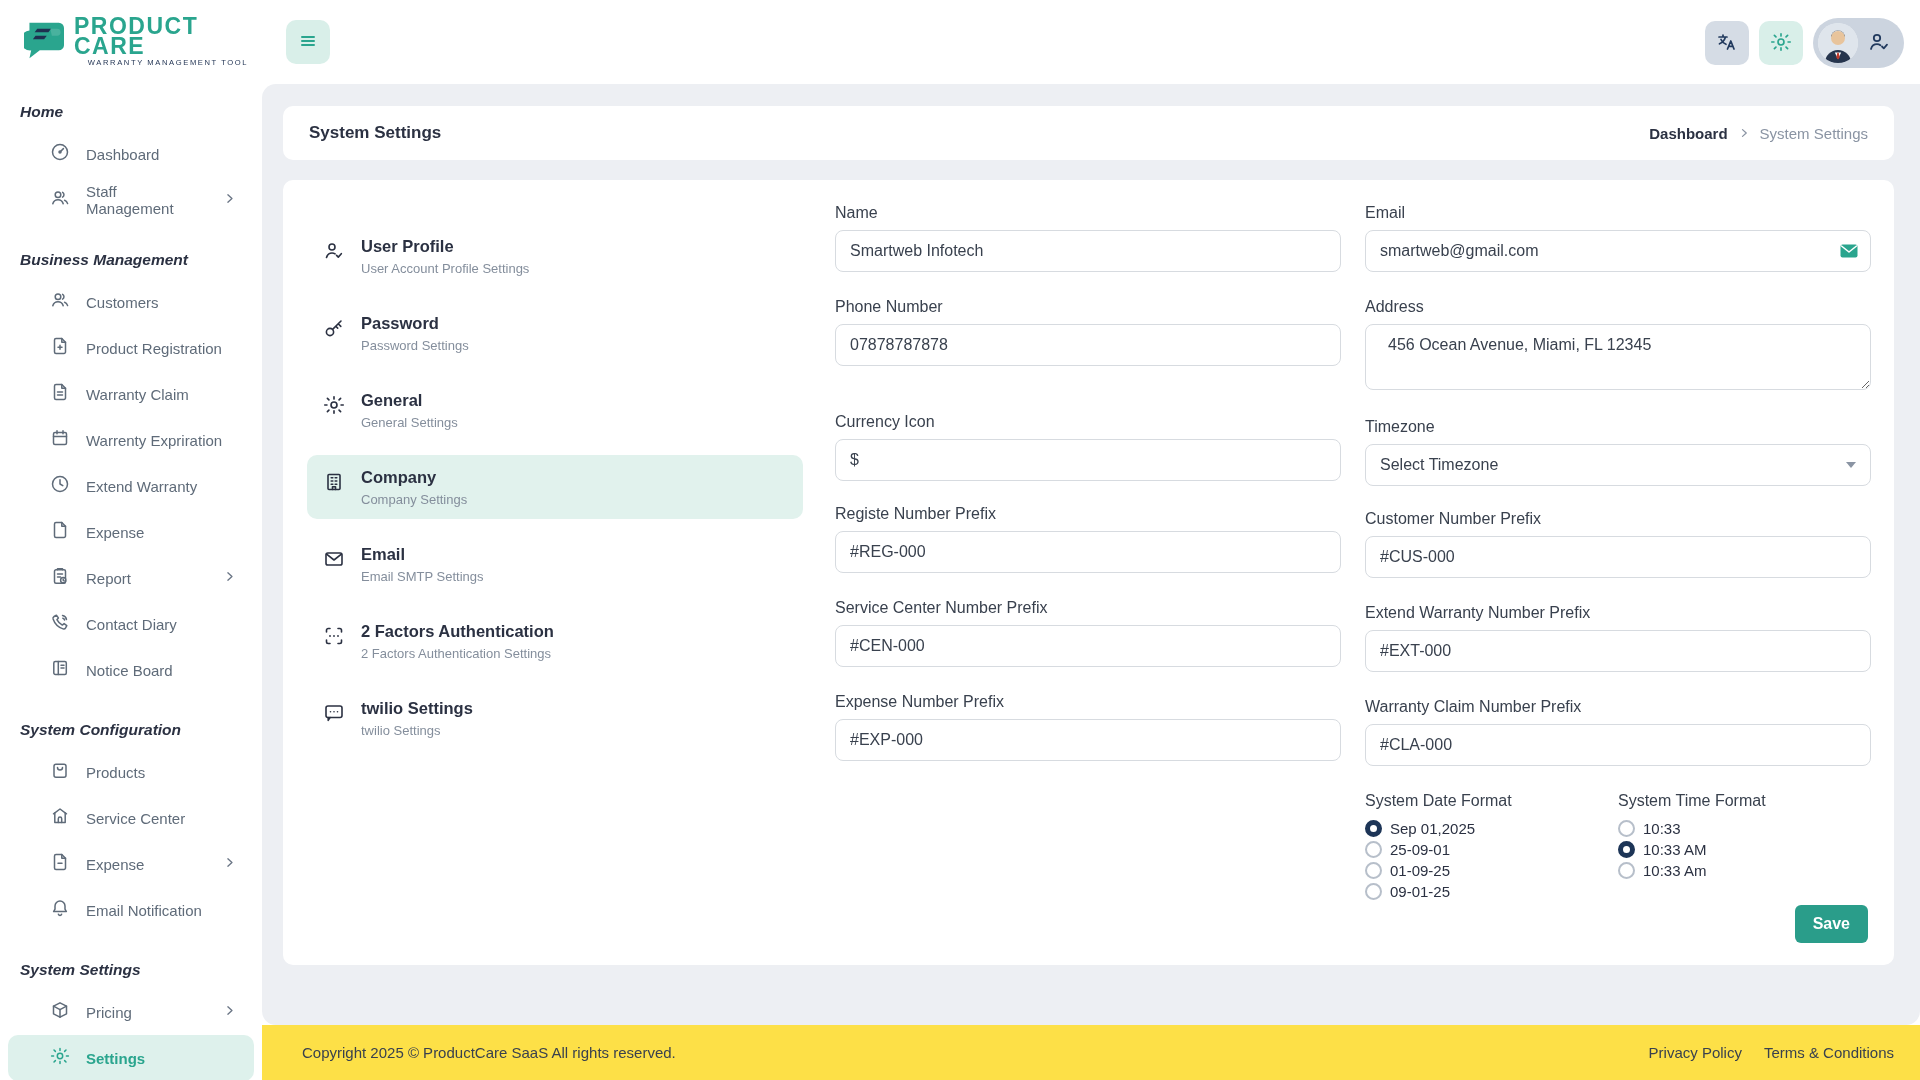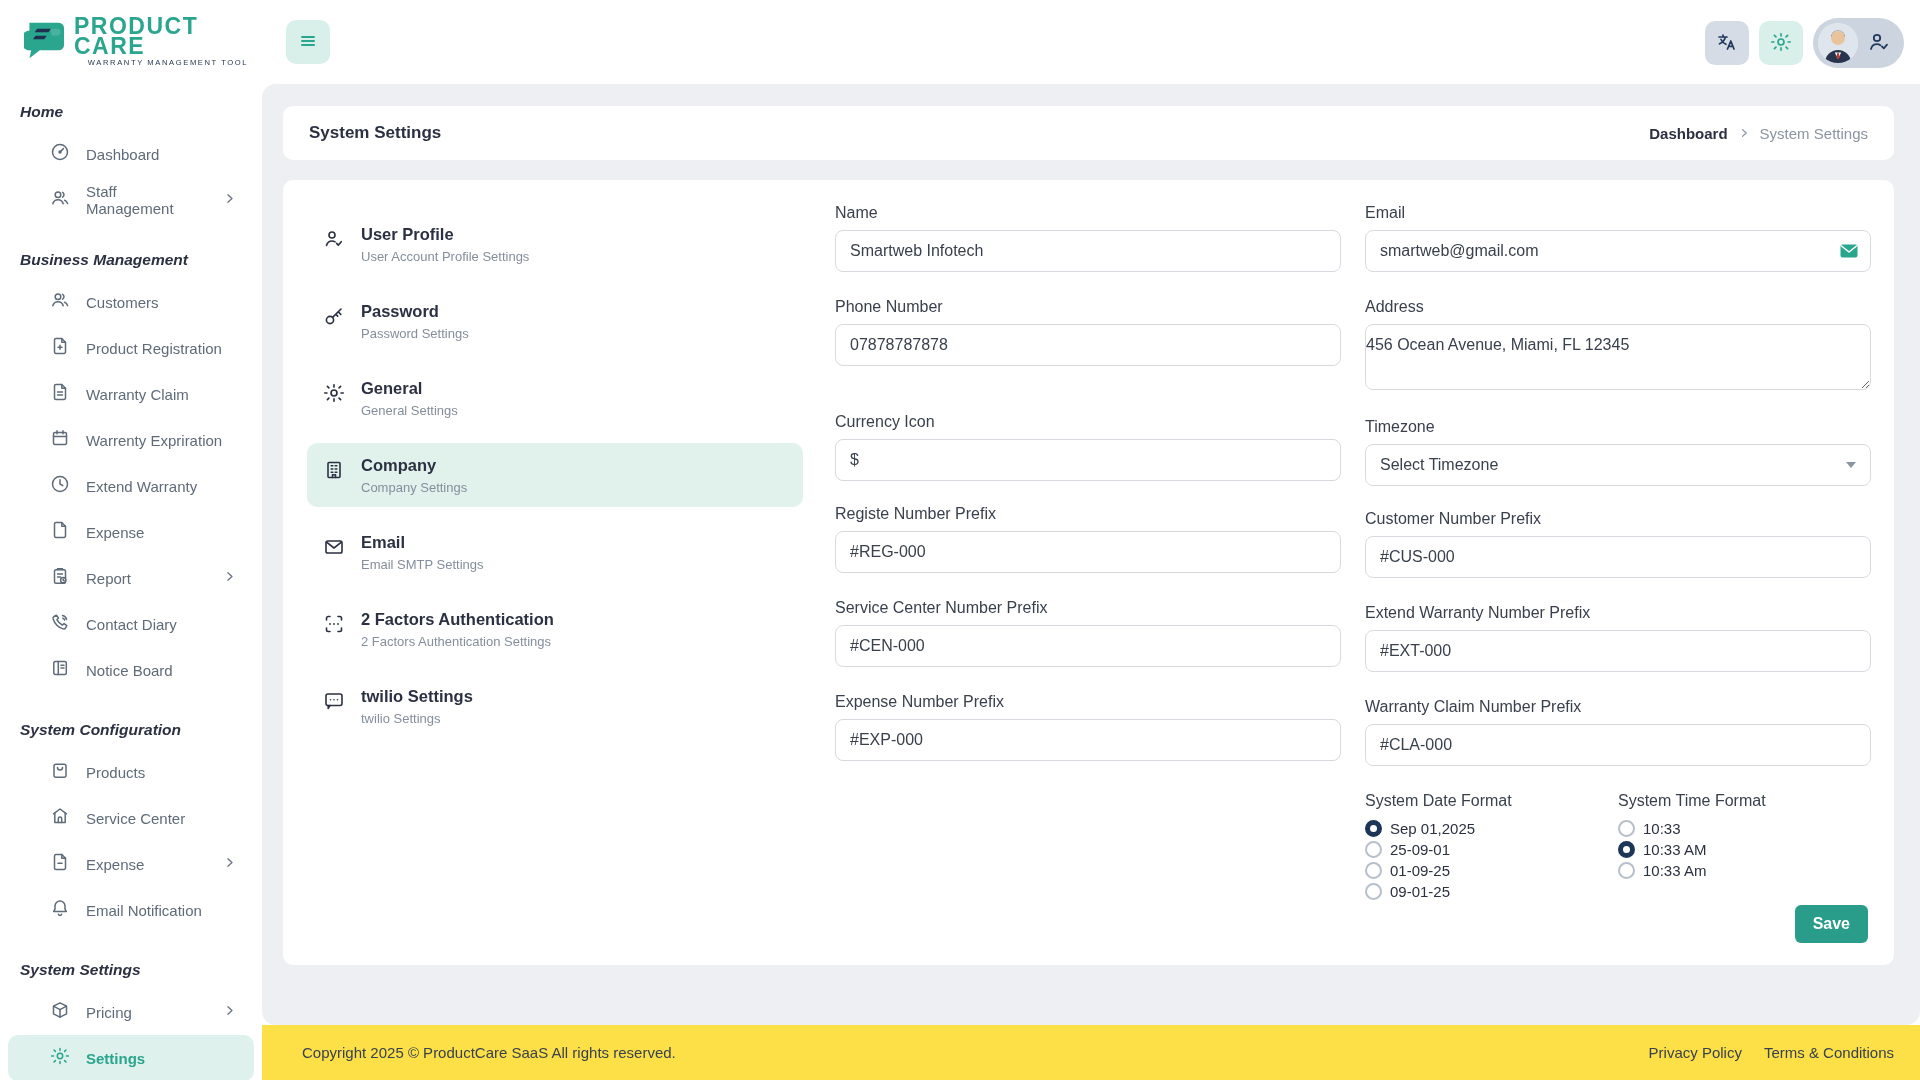--- a/index.html
+++ b/index.html
@@ -46,7 +46,7 @@
   .content-card { margin:20px 26px 0 21px; height:785px; background:#fff; border-radius:10px; position:relative; }
 
   
-  .settings-menu { position:absolute; left:24px; top:32px; width:496px; }
+  .settings-menu { position:absolute; left:24px; top:44px; width:496px; }
   .menu-item { display:flex; align-items:flex-start; gap:16px; padding:12px 16px; border-radius:10px; cursor:pointer; margin-bottom:13px; color:#2b3142; }
   .menu-item.active { background:#e1f2ed; }
   .menu-item .mi-title { font-size:16.5px; font-weight:bold; color:#2b3142; line-height:20px; }

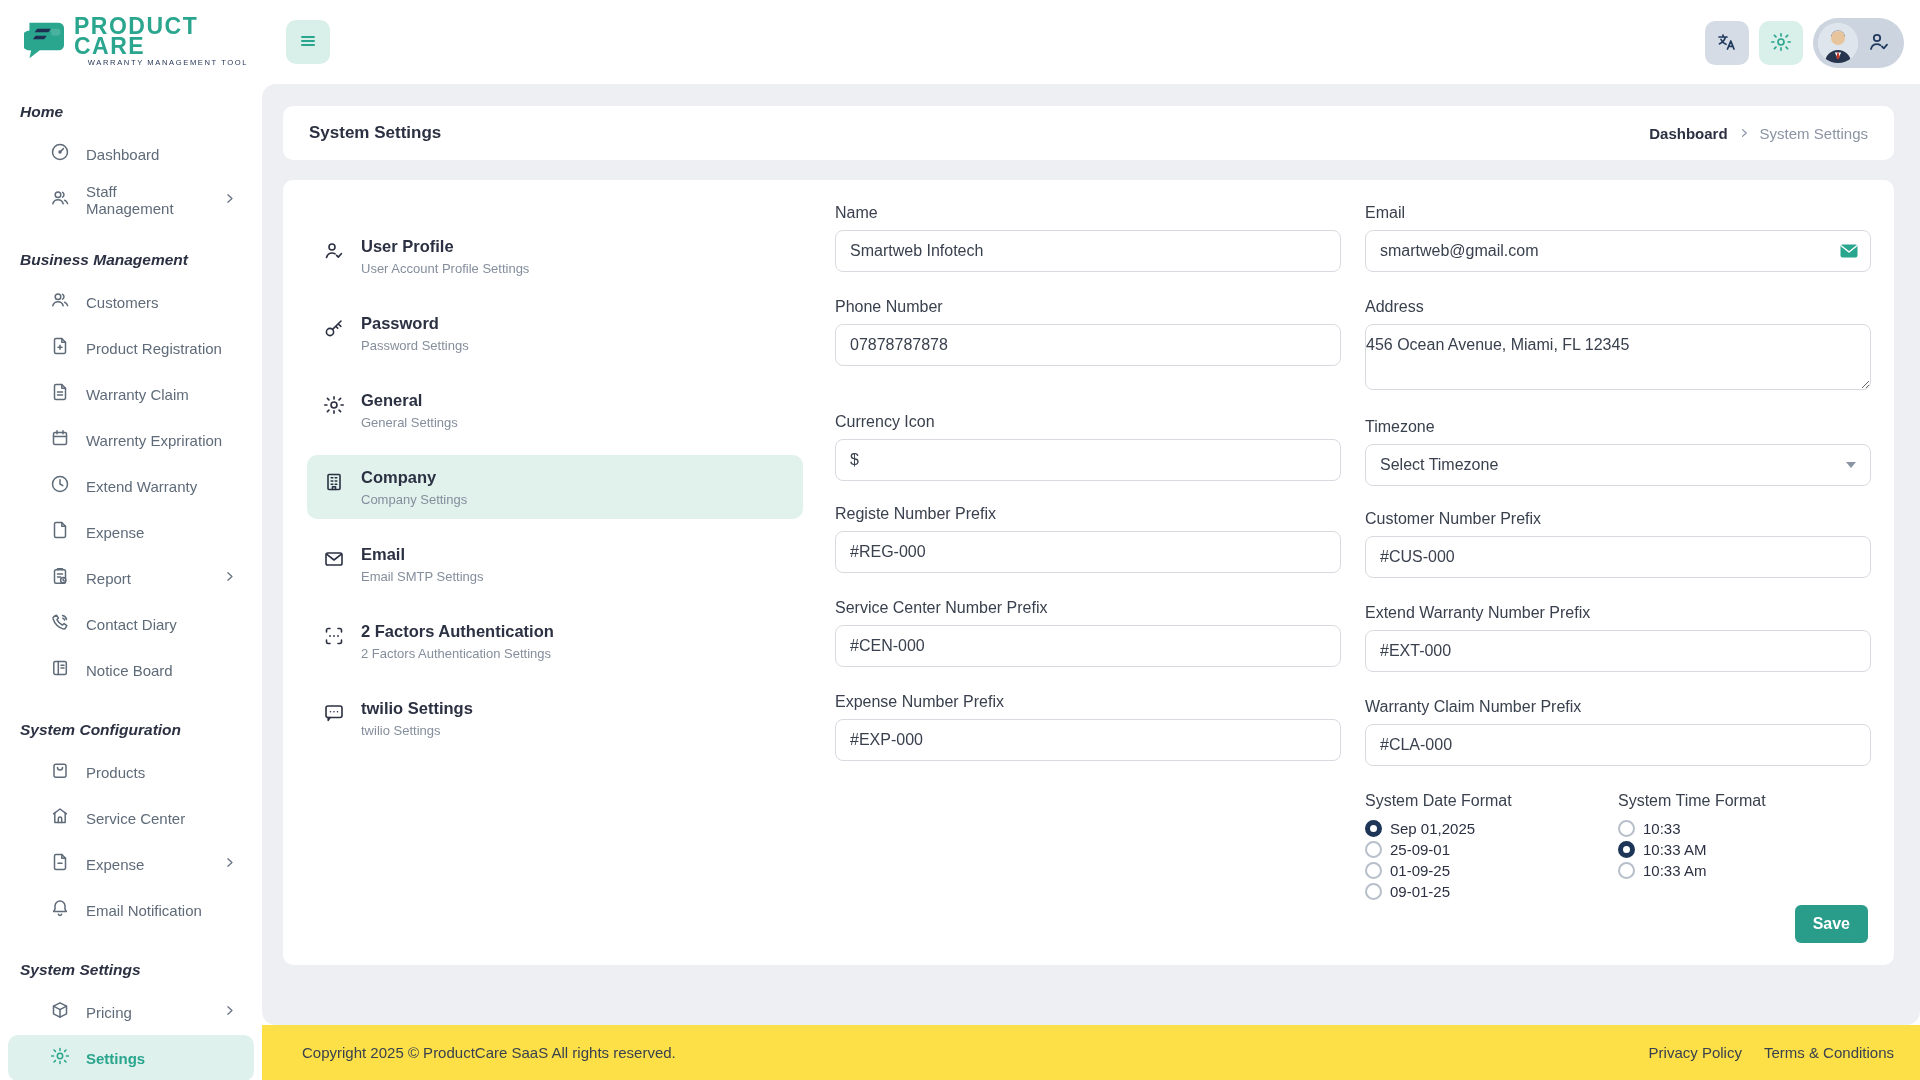--- a/index.html
+++ b/index.html
@@ -64,7 +64,7 @@
     font-family:"Liberation Sans","DejaVu Sans",sans-serif; font-size:16px; color:#39414e;
     padding:0 14px; background:#fff; outline:none;
   }
-  .field textarea { height:66px; padding:10px 0; resize:vertical; line-height:20px; }
+  .field textarea { height:66px; padding:10px 22px; resize:vertical; line-height:20px; }
   .field.mb-lg { margin-bottom:47px; }
   .field.mb-md { margin-bottom:24px; }
   .input-wrap { position:relative; }

